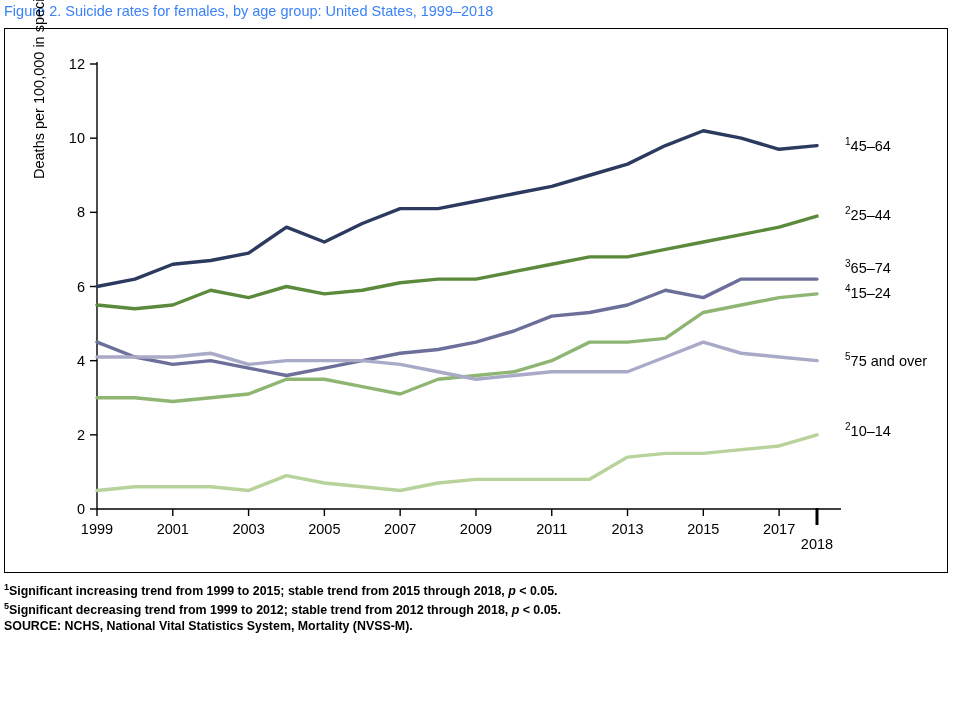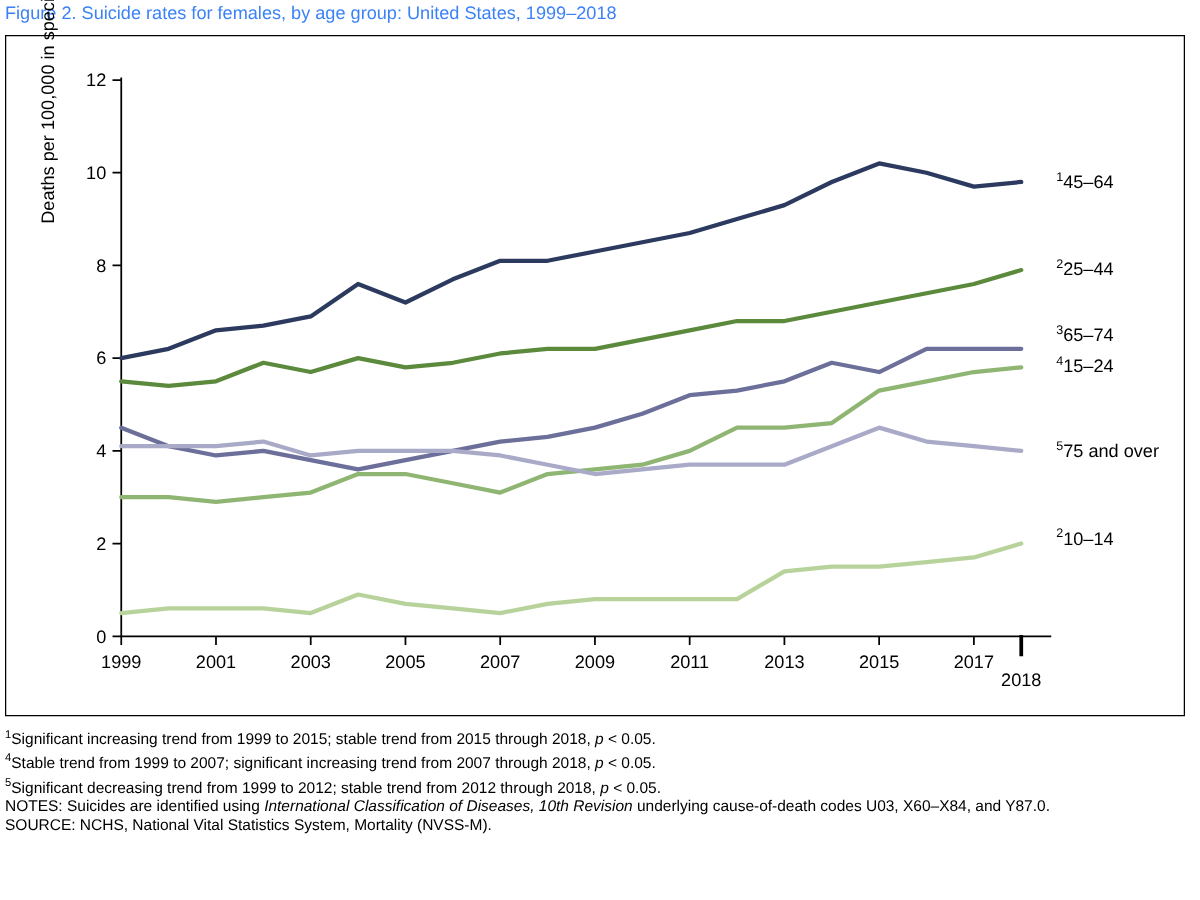--- a/index.html
+++ b/index.html
@@ -46,7 +46,7 @@
     line-height:15.2px;
     color:#000;
   }
-  .footnotes div{white-space:nowrap;}
+  .footnotes div{white-space:nowrap;font-weight:bold;}
   .fn-sup{font-size:9px;vertical-align:super;}
   .it{font-style:italic;}
 </style>

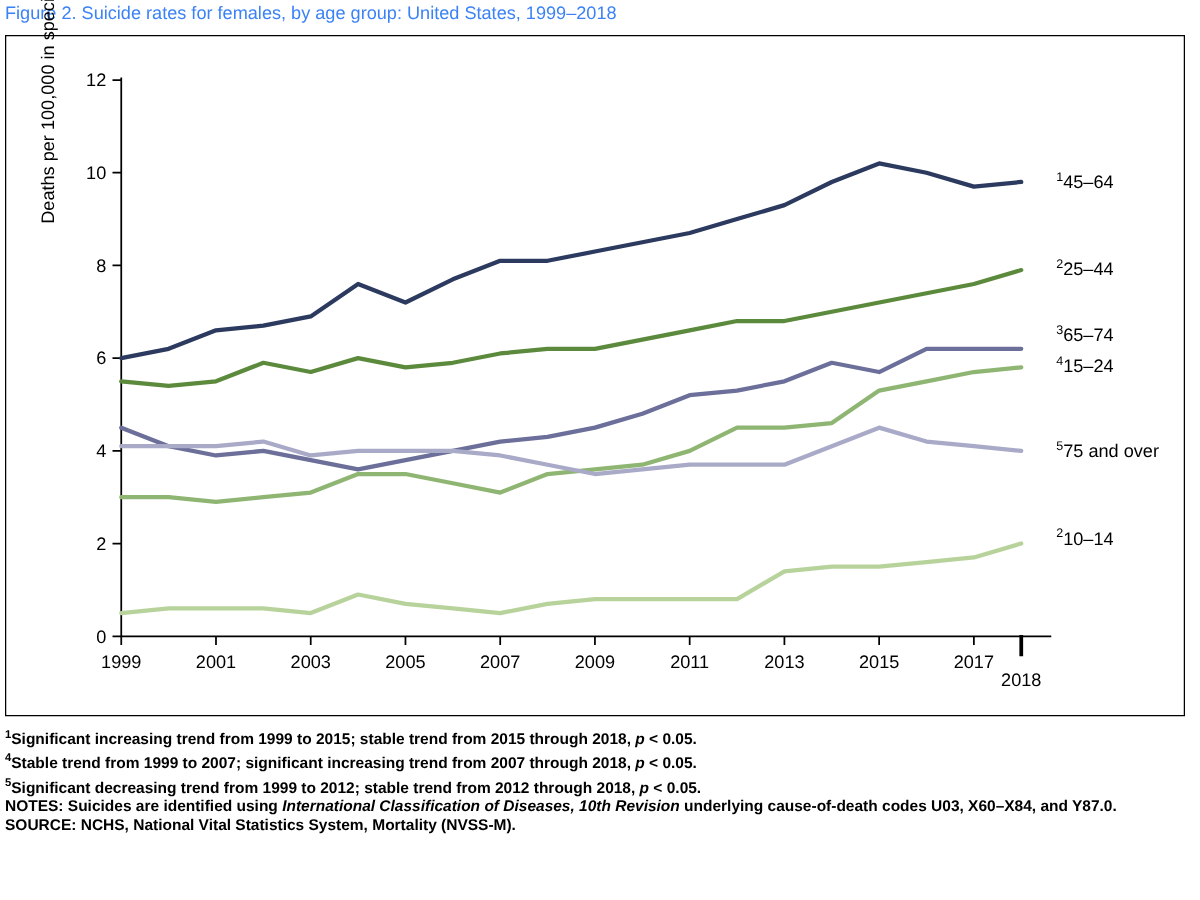--- a/index.html
+++ b/index.html
@@ -128,7 +128,6 @@
   <div class="footnotes">
     <div id="fn-container">
         <div><span class="fn-sup">1</span>Significant increasing trend from 1999 to 2015; stable trend from 2015 through 2018, <span class="it">p</span> &lt; 0.05.</div>
-        <div><span class="fn-sup">4</span>Stable trend from 1999 to 2007; significant increasing trend from 2007 through 2018, <span class="it">p</span> &lt; 0.05.</div>
         <div><span class="fn-sup">5</span>Significant decreasing trend from 1999 to 2012; stable trend from 2012 through 2018, <span class="it">p</span> &lt; 0.05.</div>
       </div>
     <div>

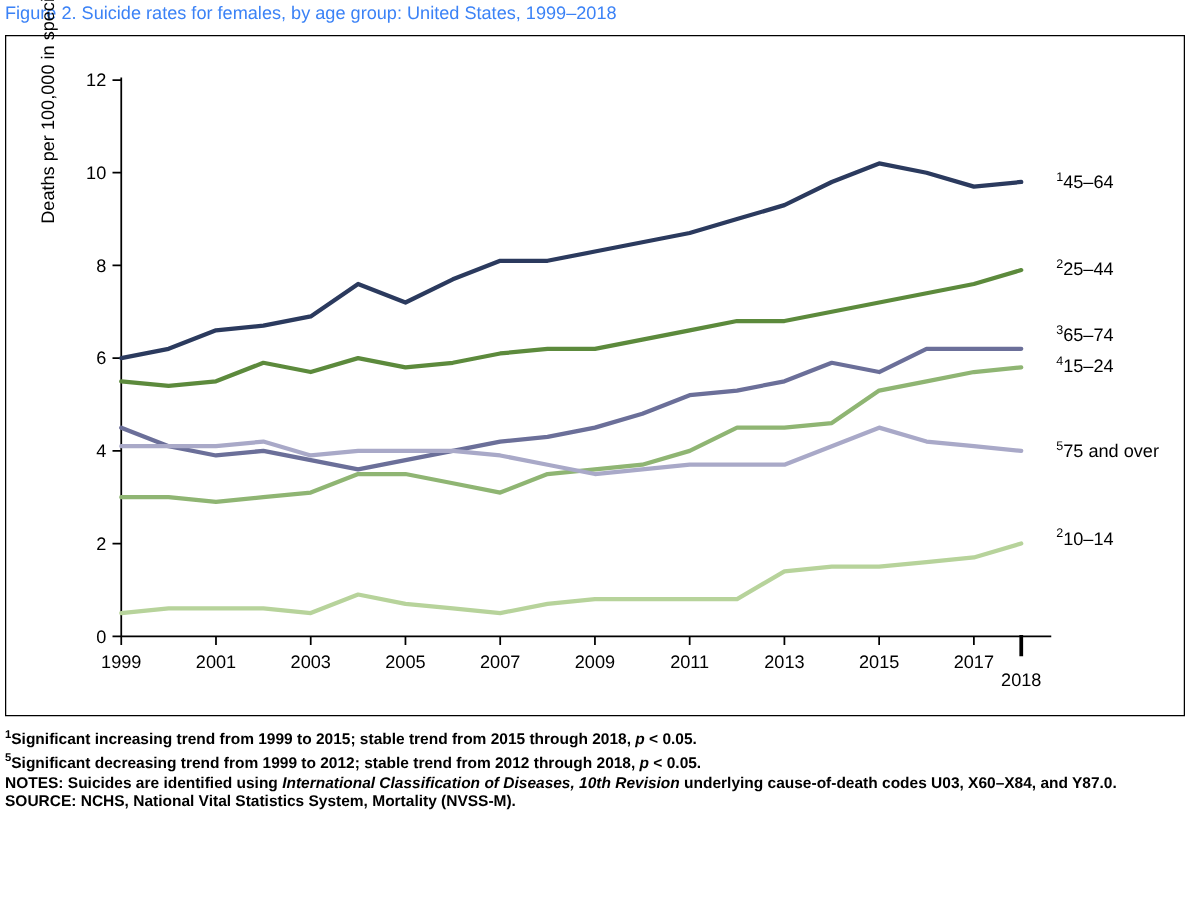--- a/index.html
+++ b/index.html
@@ -130,9 +130,6 @@
         <div><span class="fn-sup">1</span>Significant increasing trend from 1999 to 2015; stable trend from 2015 through 2018, <span class="it">p</span> &lt; 0.05.</div>
         <div><span class="fn-sup">5</span>Significant decreasing trend from 1999 to 2012; stable trend from 2012 through 2018, <span class="it">p</span> &lt; 0.05.</div>
       </div>
-    <div>
-      <span>NOTES: Suicides are identified using </span><span class="it">International Classification of Diseases, 10th Revision</span><span> underlying cause-of-death codes U03, X60–X84, and Y87.0.</span>
-    </div>
     <div>SOURCE: NCHS, National Vital Statistics System, Mortality (NVSS-M).</div>
   </div>
 

